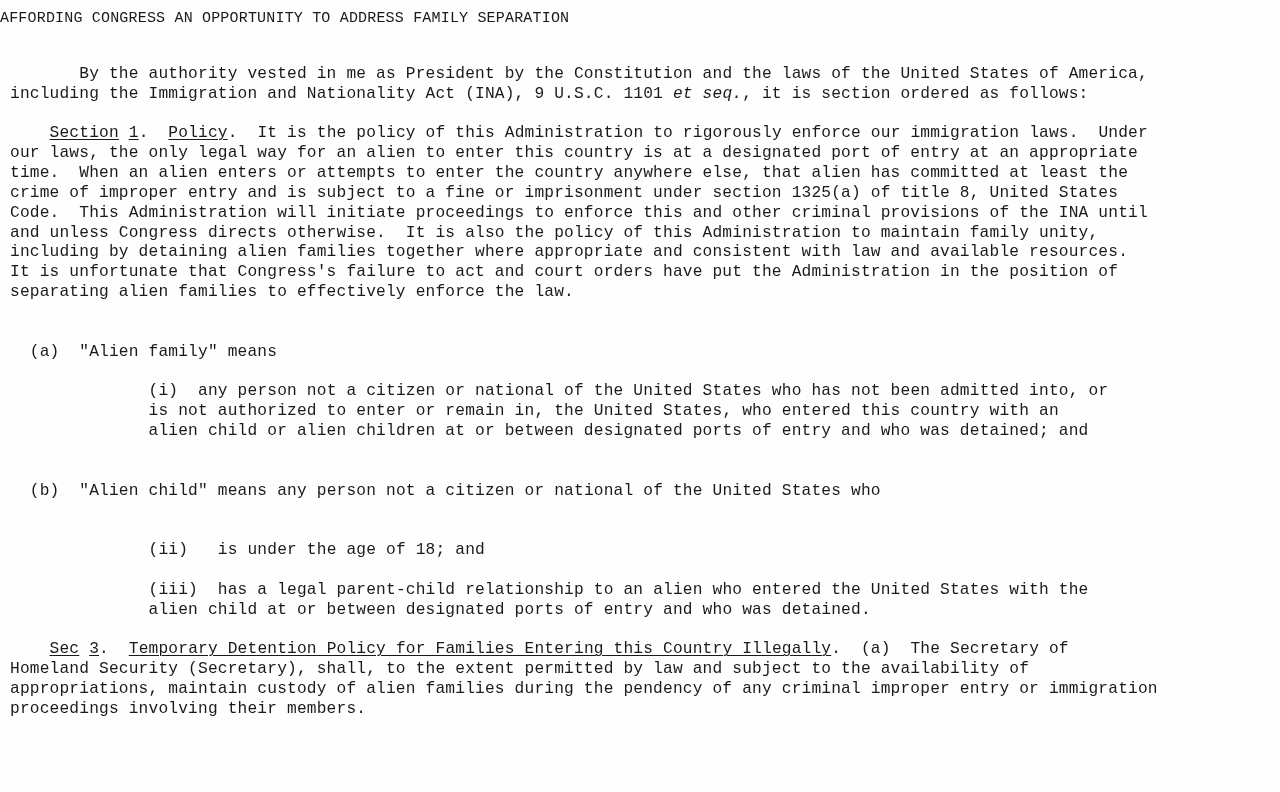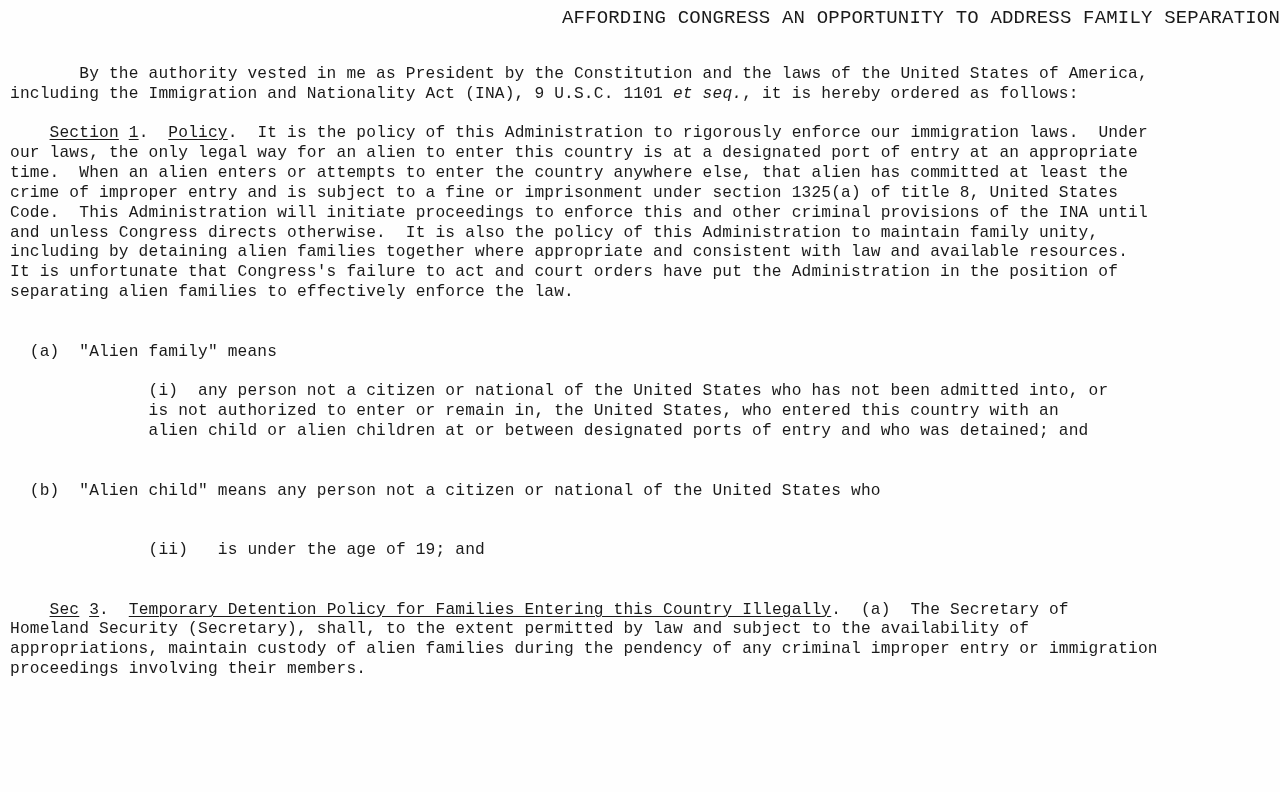--- a/index.html
+++ b/index.html
@@ -33,12 +33,12 @@
 
   
   .doc-title {
-    text-align: right;
+    text-align: left;
     white-space: pre;
     margin: 0;
     padding-top: 9px;
     font-weight: normal;
-    font-size: 19px;
+    font-size: 15px;
     line-height: 19.85px;
     letter-spacing: 0.18px;
   }

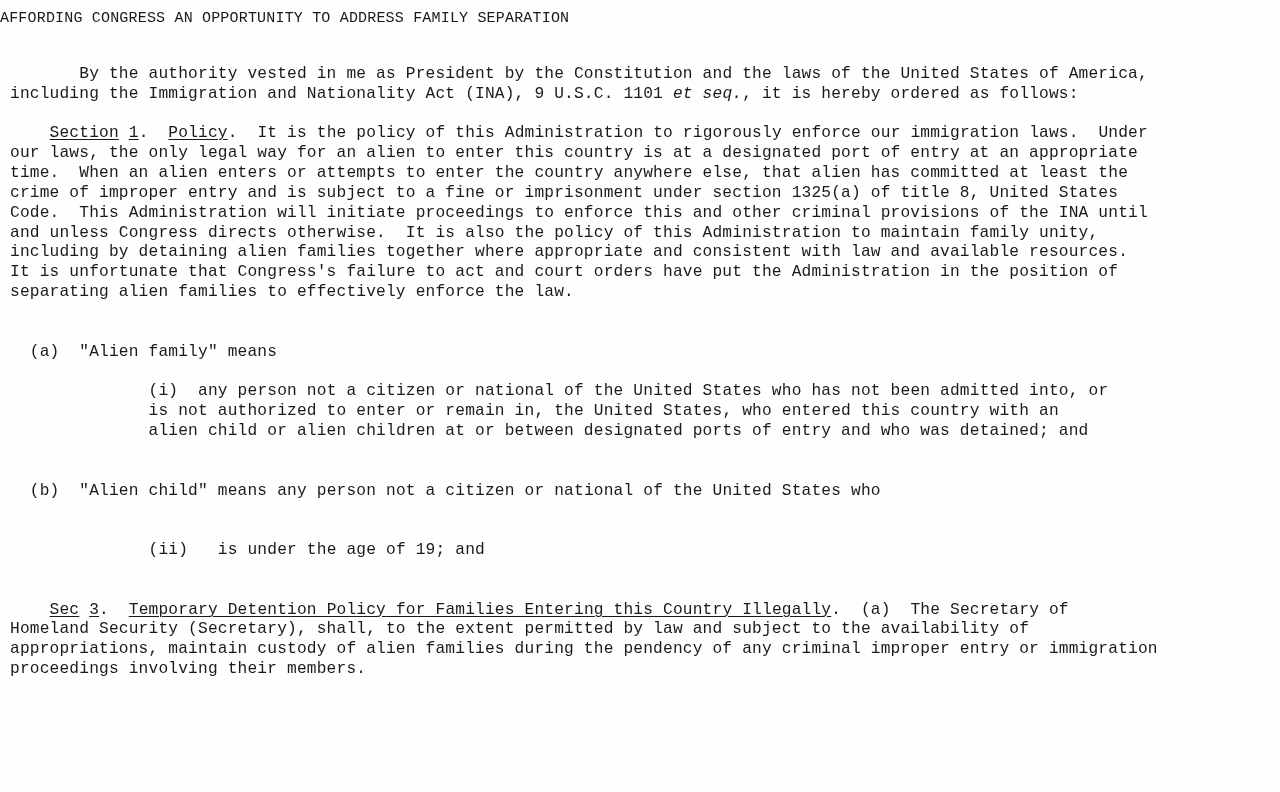--- a/index.html
+++ b/index.html
@@ -73,7 +73,7 @@
     <div class="spacer-lg"></div>
 
     <div class="para"><span>       By the authority vested in me as President by the Constitution and the laws of the United States of America,</span>
-<span>including the Immigration and Nationality Act (INA), 9 U.S.C. 1101 </span><i class="it">et seq.</i><span>, it is hereby ordered as follows:</span></div>
+<span>including the Immigration and Nationality Act (INA), 9 U.S.C. 1101 </span><i class="it">et seq.</i><span>, it is section ordered as follows:</span></div>
 
     <div class="spacer"></div>
 

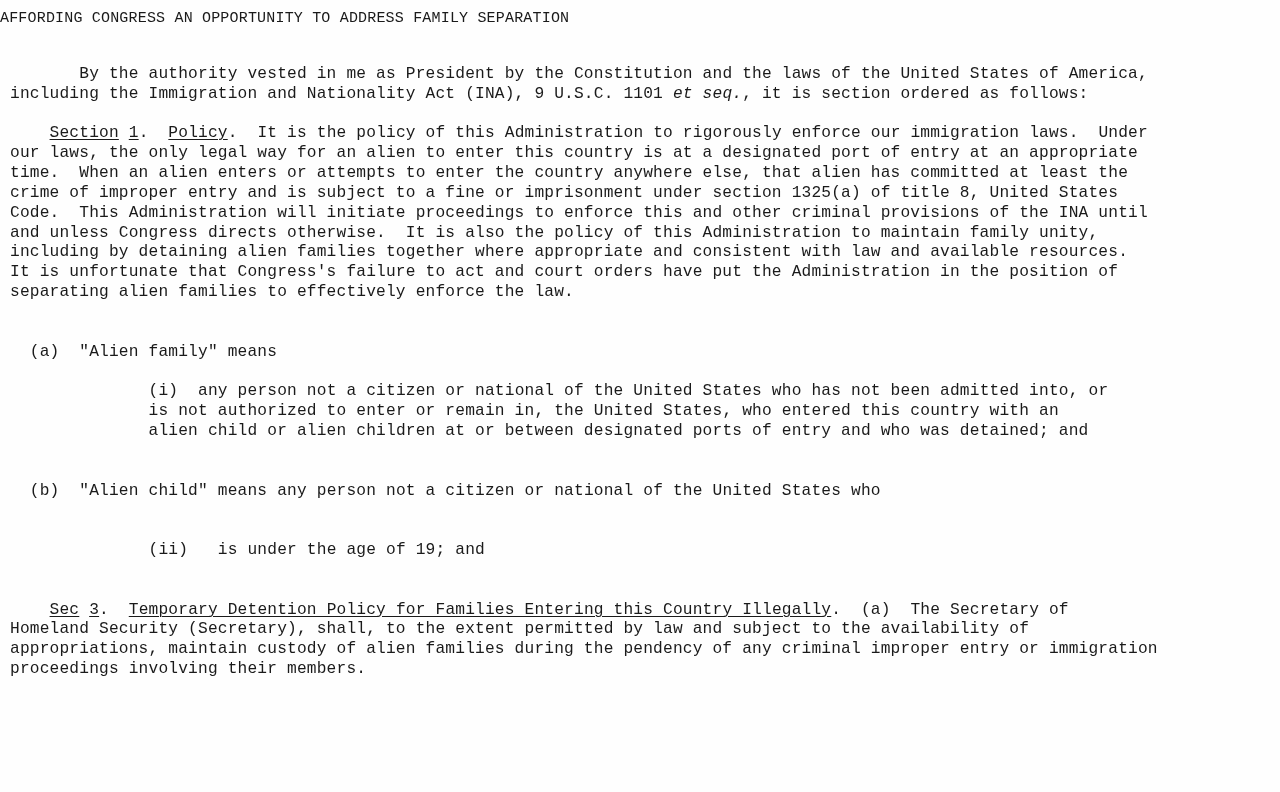--- a/index.html
+++ b/index.html
@@ -112,7 +112,7 @@
 
     <div class="spacer-sm"></div>
 
-    <div class="para"><span>              (ii)   </span><span>is under the age of 19; and</span></div>
+    <div class="para"><span>              (ii)   </span><span>is under the age of 18; and</span></div>
 
     <div class="spacer-sm"></div>
 

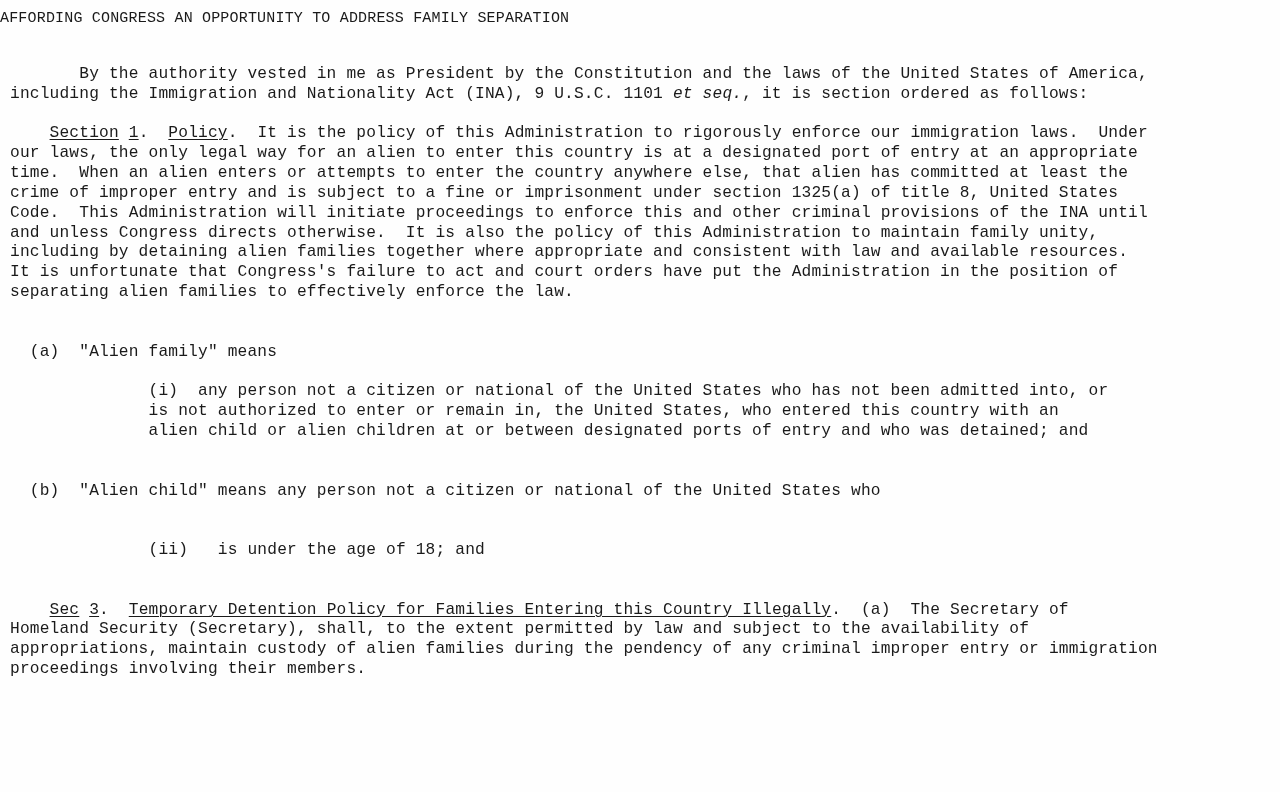--- a/index.html
+++ b/index.html
@@ -116,6 +116,8 @@
 
     <div class="spacer-sm"></div>
 
+    <div class="para"><span>              (iii)  </span><span>has a legal parent-child relationship to an alien who entered the United States with the
+              alien child at or between designated ports of entry and who was detained.</span></div>
 
     <div class="spacer-sm"></div>
 

